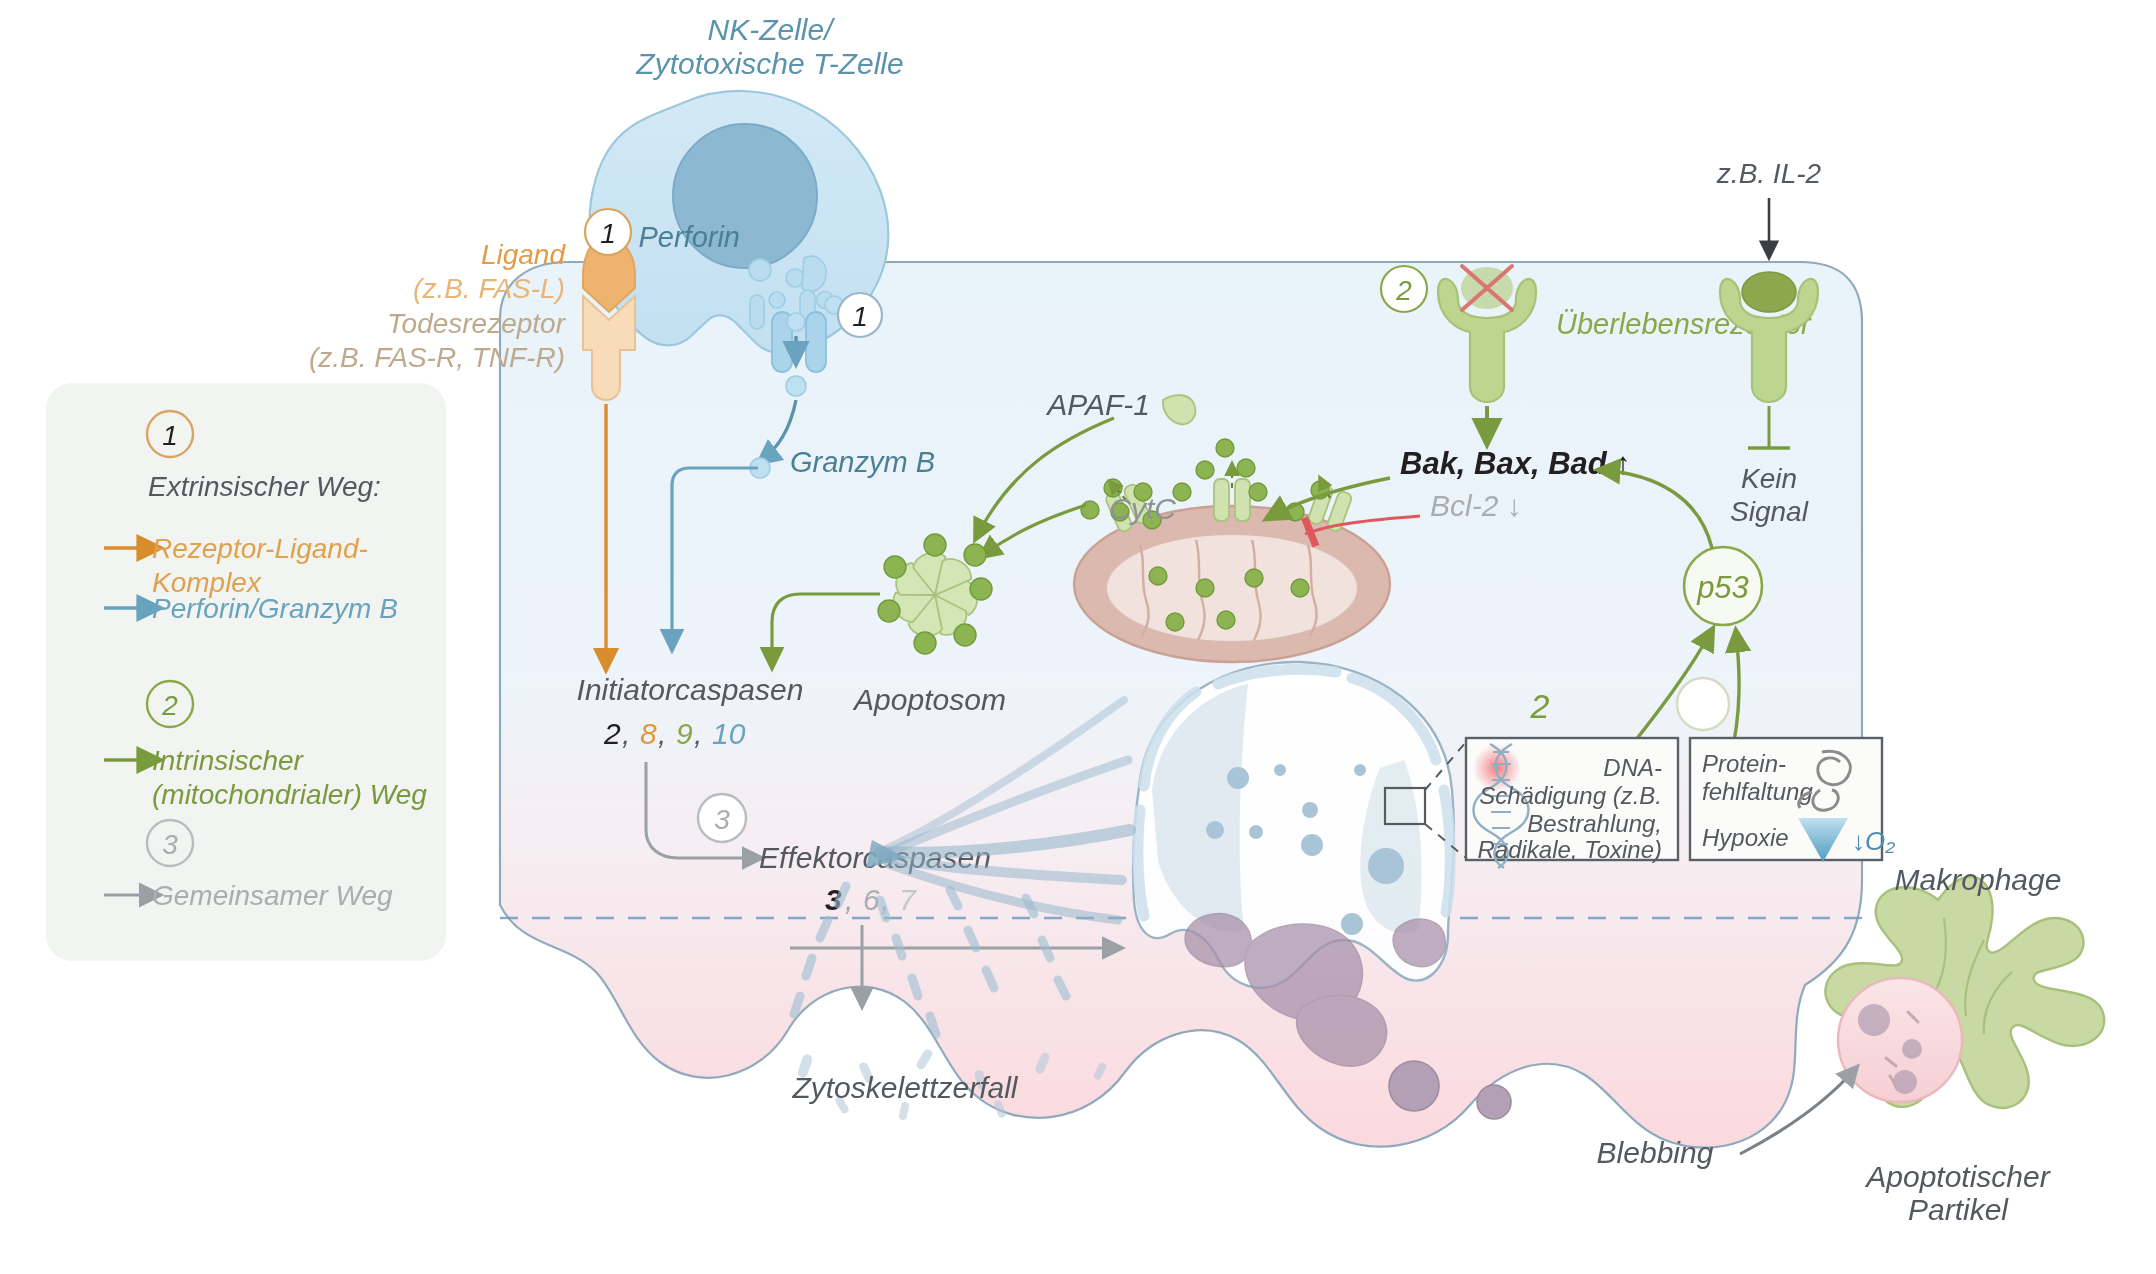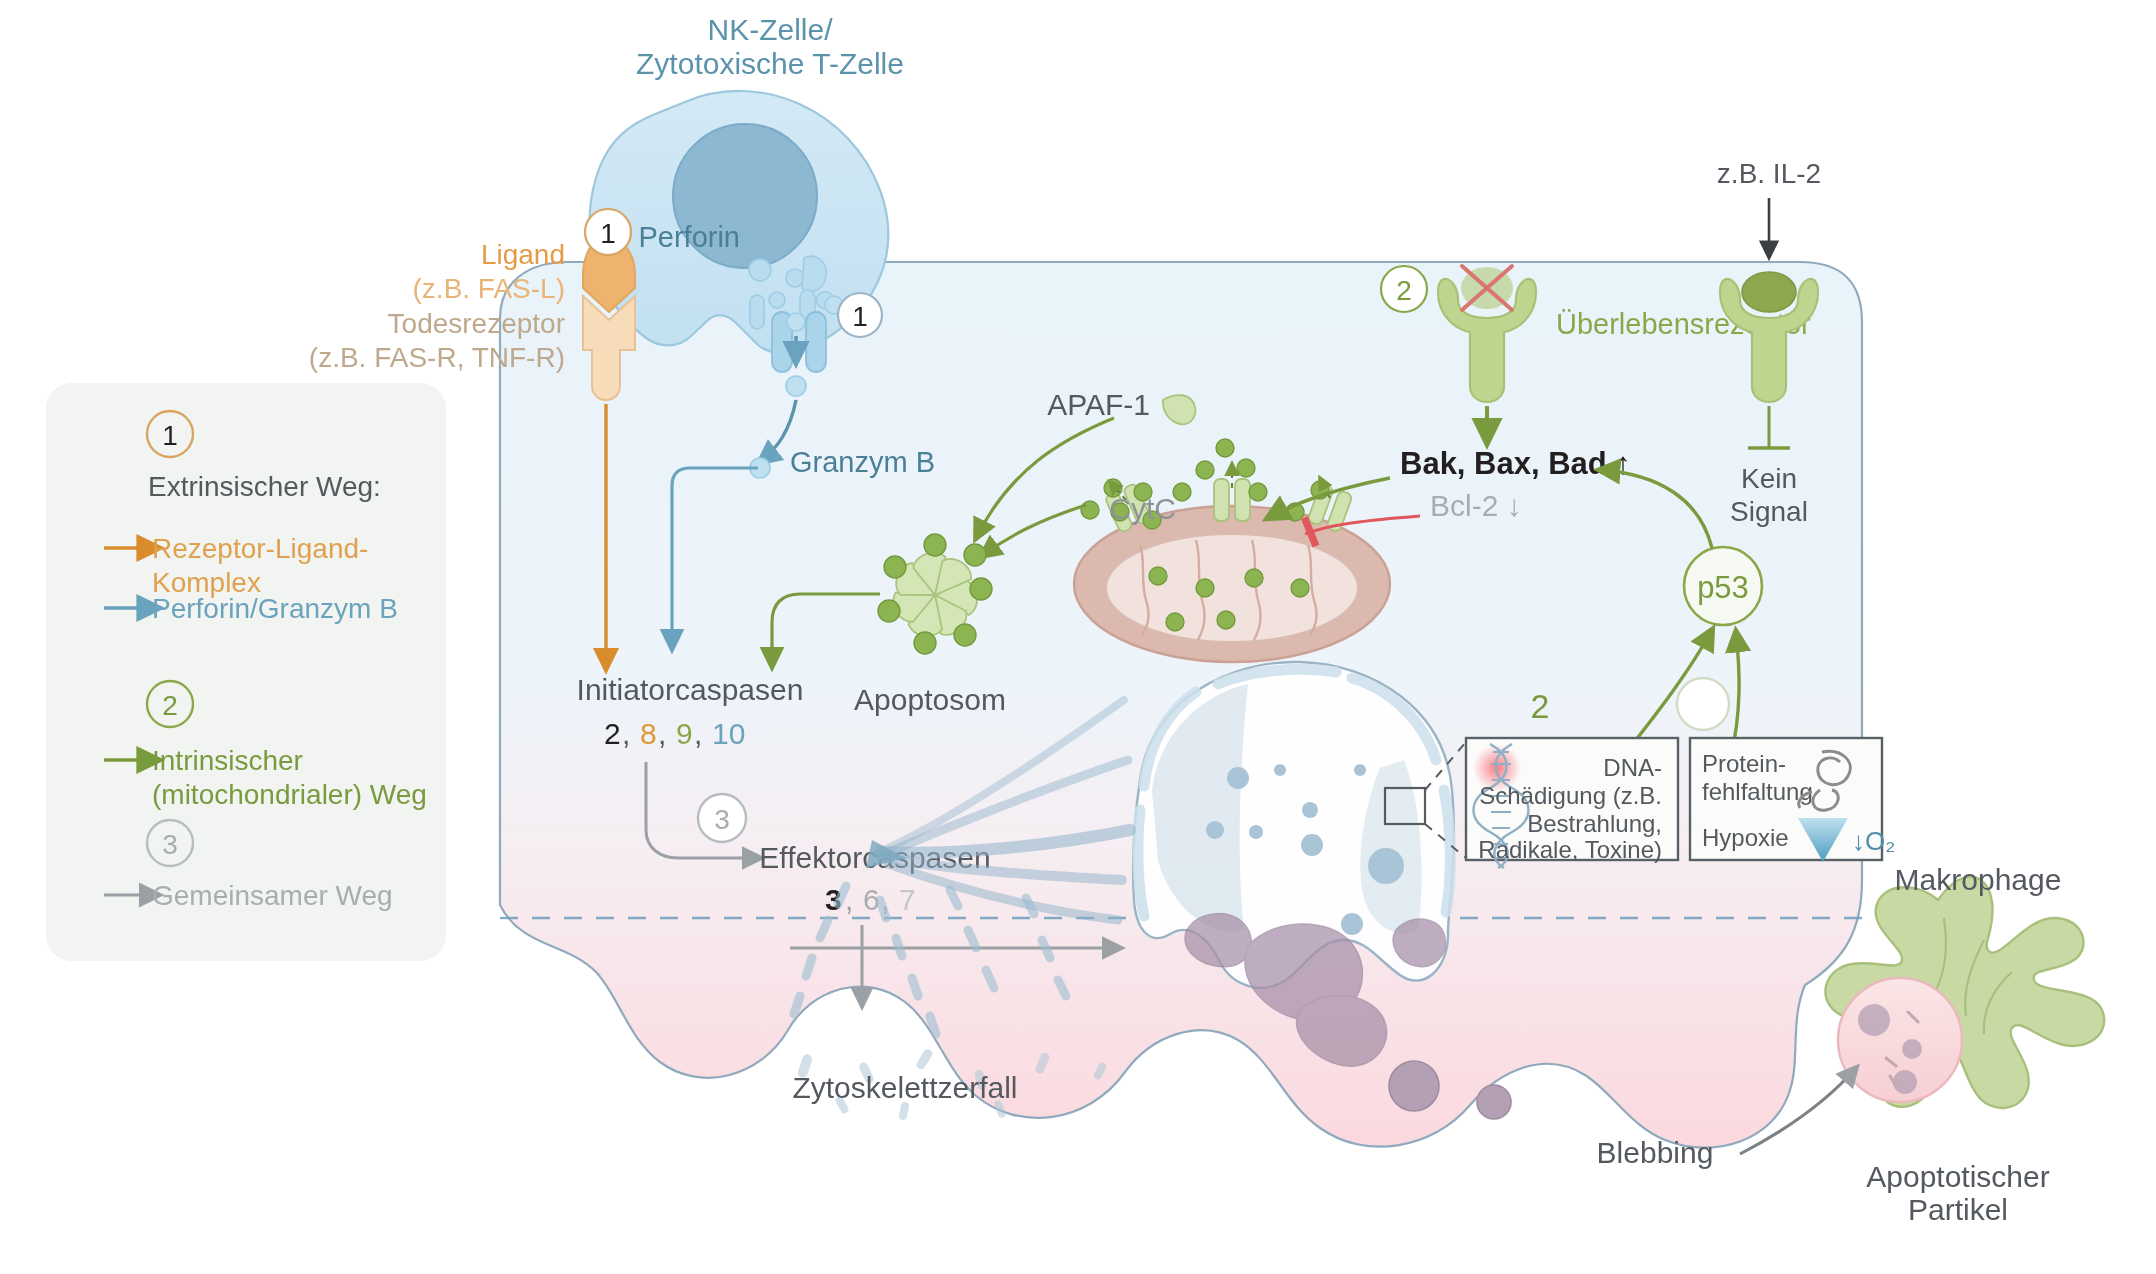--- a/index.html
+++ b/index.html
@@ -14,7 +14,7 @@
   }
   #stage {
     position: absolute; inset: 0;
-    width: 2156px; height: 1274px;
+    width: 2156px; height: 1274px; font-style: italic;
   }
   svg#diagram { display:block; width: 2156px; height: 1274px; }
 

